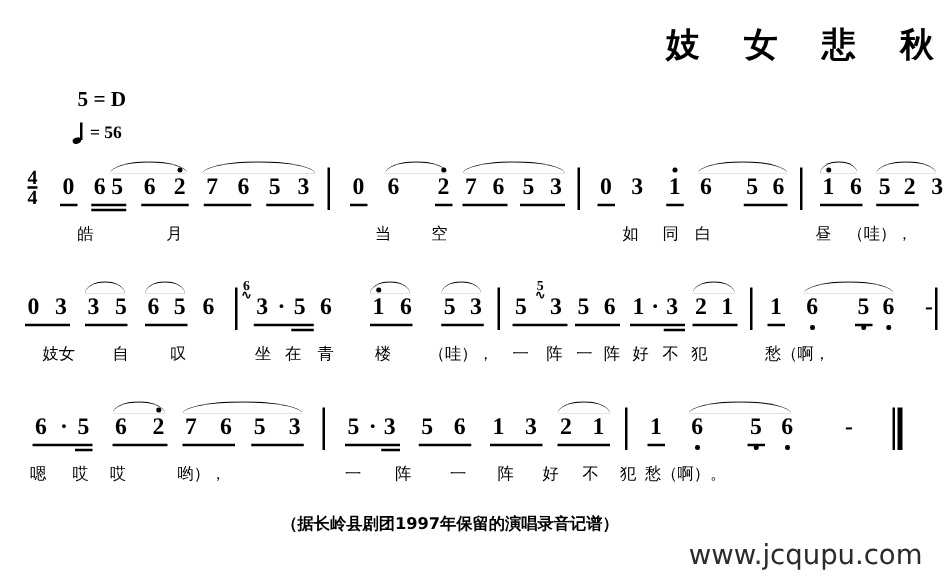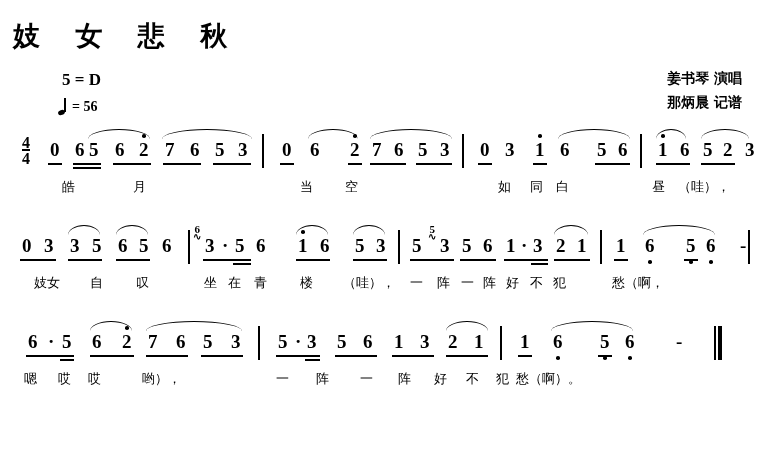--- a/index.html
+++ b/index.html
@@ -16,7 +16,7 @@
   
   .title{
     position:absolute;top:18px;left:0;width:760px;
-    text-align:left;
+    text-align:right;
     font-family:"DejaVu Sans","Liberation Sans",sans-serif;
     font-weight:bold;
     font-size:27px;

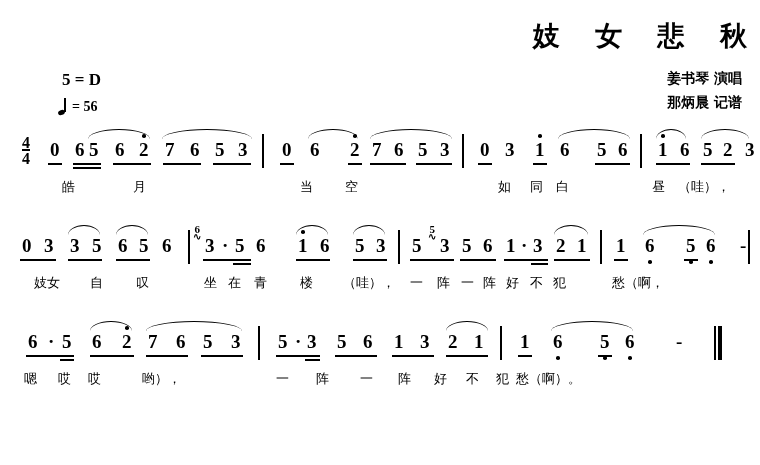--- a/index.html
+++ b/index.html
@@ -147,10 +147,6 @@
     <span>= 56</span>
   </div>
 
-  <div class="credits">
-    <div>姜书琴 演唱</div>
-    <div>那炳晨 记谱</div>
-  </div>
 
   <div class="line line-1">
     <div class="meter">

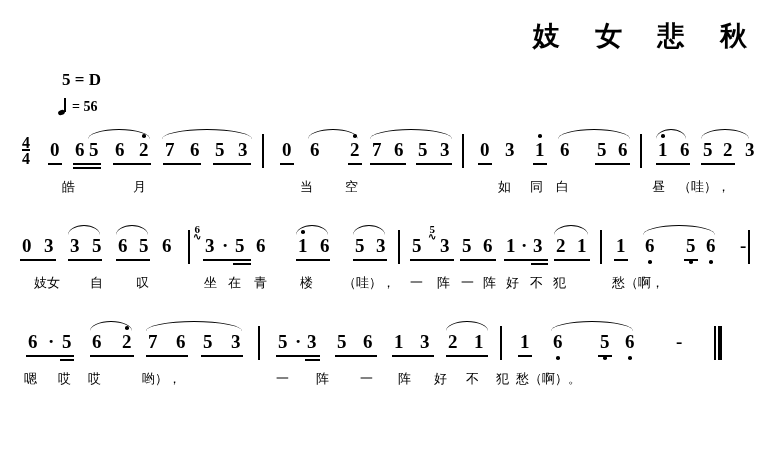--- a/index.html
+++ b/index.html
@@ -386,6 +386,7 @@
     </div>
   </div>
 
+  <div class="footnote">（据长岭县剧团1997年保留的演唱录音记谱）</div>
 
 </div>
 

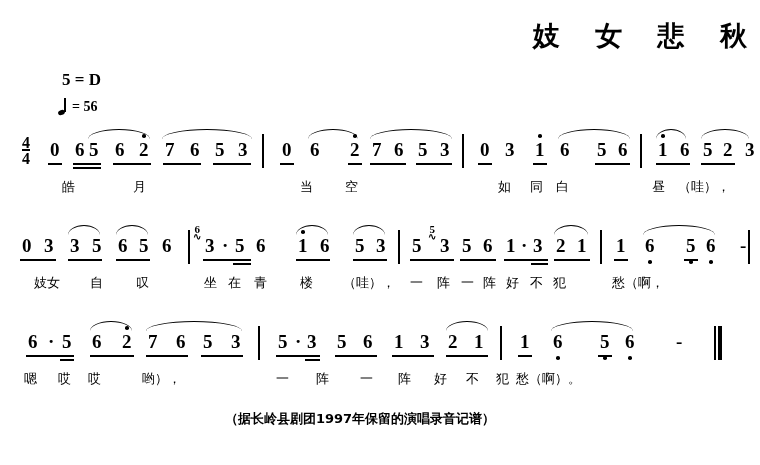--- a/index.html
+++ b/index.html
@@ -387,6 +387,7 @@
   </div>
 
   <div class="footnote">（据长岭县剧团1997年保留的演唱录音记谱）</div>
+  <div class="watermark">www.jcqupu.com</div>
 
 </div>
 

